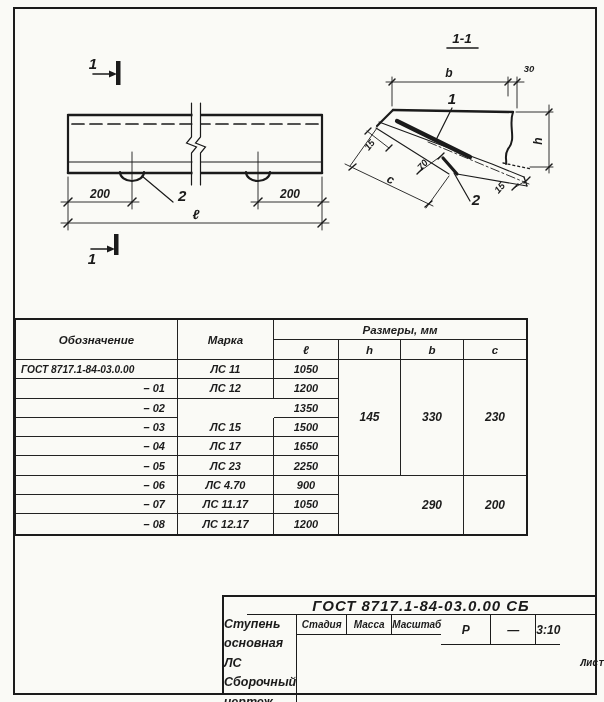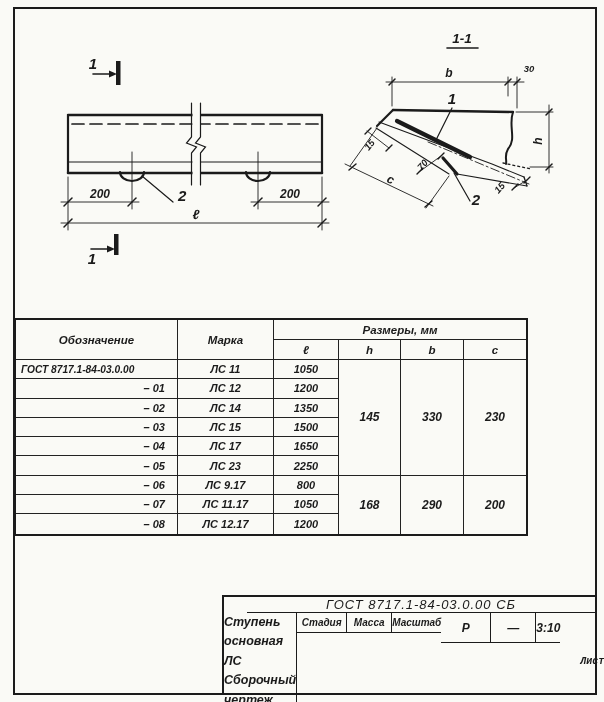--- a/index.html
+++ b/index.html
@@ -235,7 +235,6 @@
     <div class="cell num" style="grid-area:4/3">1200</div>
 
     <div class="cell des" style="grid-area:5/1">– 02</div>
-    <div class="cell" style="grid-area:5/2">ЛС 14</div>
     <div class="cell num" style="grid-area:5/3">1350</div>
 
     <div class="cell des" style="grid-area:6/1">– 03</div>

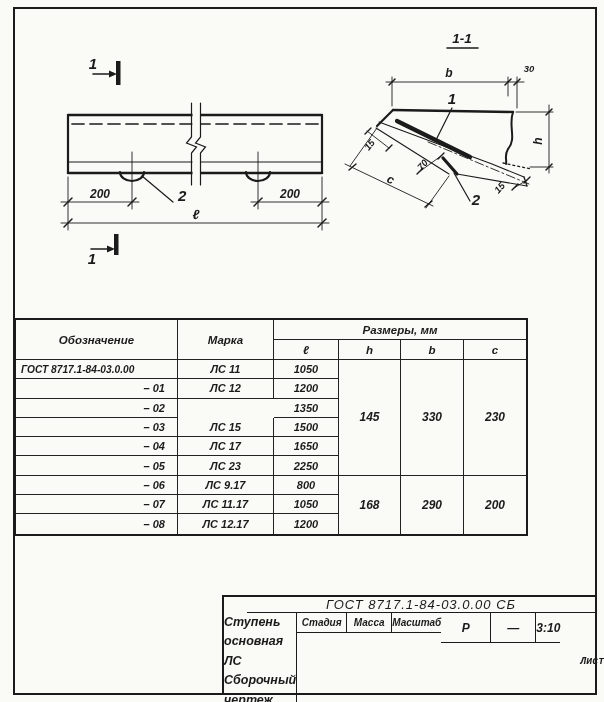--- a/index.html
+++ b/index.html
@@ -250,7 +250,7 @@
     <div class="cell num" style="grid-area:8/3">2250</div>
 
     <div class="cell des" style="grid-area:9/1">– 06</div>
-    <div class="cell" style="grid-area:9/2">ЛС 9.17</div>
+    <div class="cell" style="grid-area:9/2">ЛС 4.70</div>
     <div class="cell num" style="grid-area:9/3">800</div>
 
     <div class="cell des" style="grid-area:10/1">– 07</div>

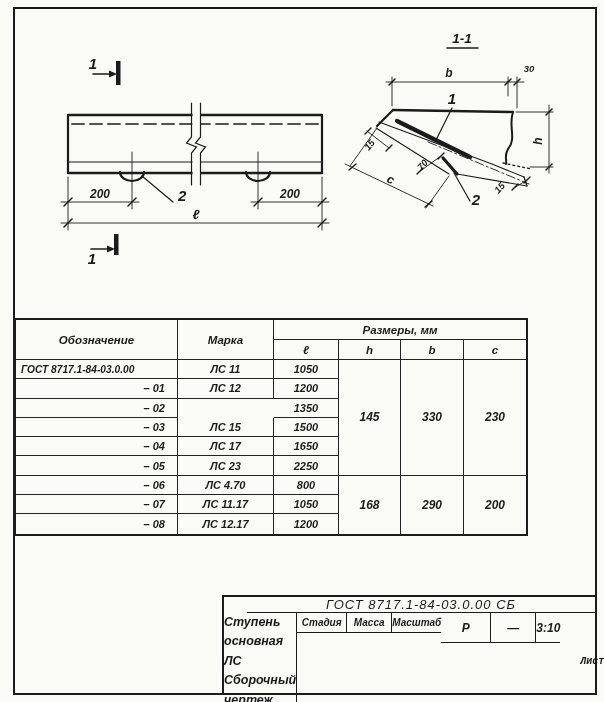--- a/index.html
+++ b/index.html
@@ -251,7 +251,7 @@
 
     <div class="cell des" style="grid-area:9/1">– 06</div>
     <div class="cell" style="grid-area:9/2">ЛС 4.70</div>
-    <div class="cell num" style="grid-area:9/3">800</div>
+    <div class="cell num" style="grid-area:9/3">900</div>
 
     <div class="cell des" style="grid-area:10/1">– 07</div>
     <div class="cell" style="grid-area:10/2">ЛС 11.17</div>

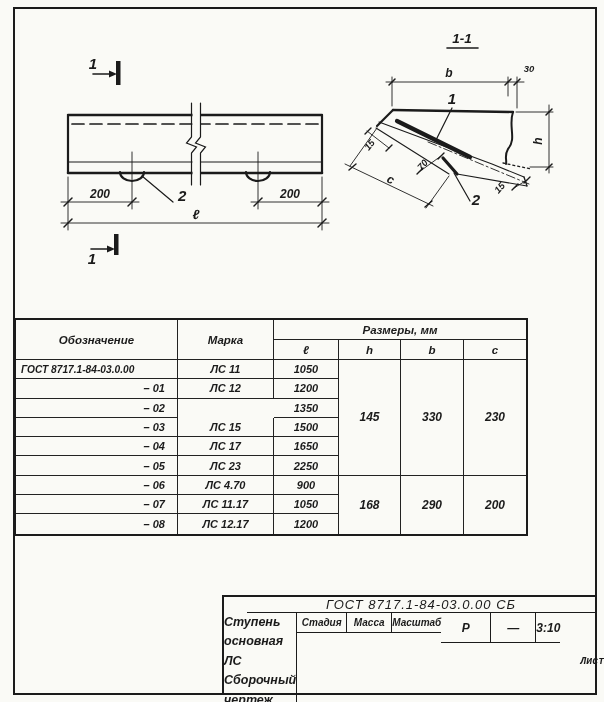--- a/index.html
+++ b/index.html
@@ -264,7 +264,6 @@
     <div class="cell big" style="grid-area:3/4/9/5">145</div>
     <div class="cell big" style="grid-area:3/5/9/6">330</div>
     <div class="cell big no-r" style="grid-area:3/6/9/7">230</div>
-    <div class="cell big no-b" style="grid-area:9/4/12/5">168</div>
     <div class="cell big no-b" style="grid-area:9/5/12/6">290</div>
     <div class="cell big no-r no-b" style="grid-area:9/6/12/7">200</div>
   </div>

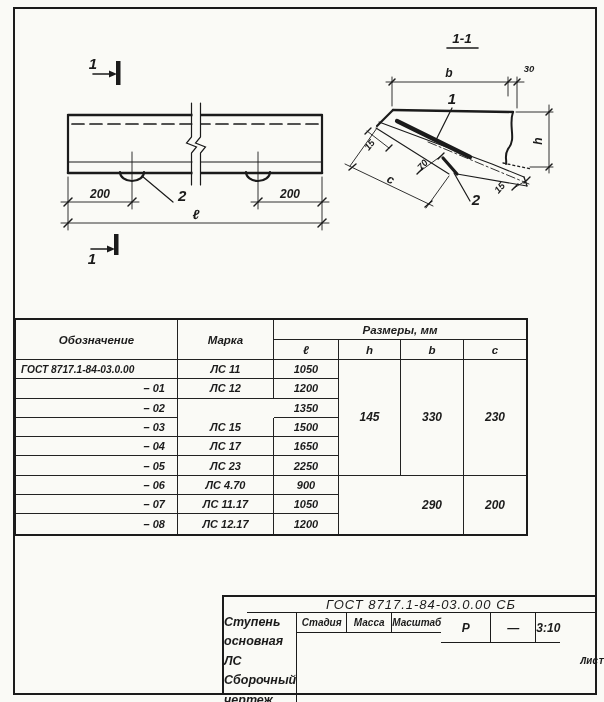--- a/index.html
+++ b/index.html
@@ -51,7 +51,7 @@
   .tb-doc{
     height:33px;border-bottom:1.6px solid #1b1b1b;
     display:flex;align-items:center;justify-content:center;
-    font-size:13px;font-weight:400;letter-spacing:1px;margin-left:23px;
+    font-size:15px;font-weight:700;letter-spacing:1px;margin-left:23px;
   }
   .tb-body{flex:1;display:flex;}
   .tb-title{

